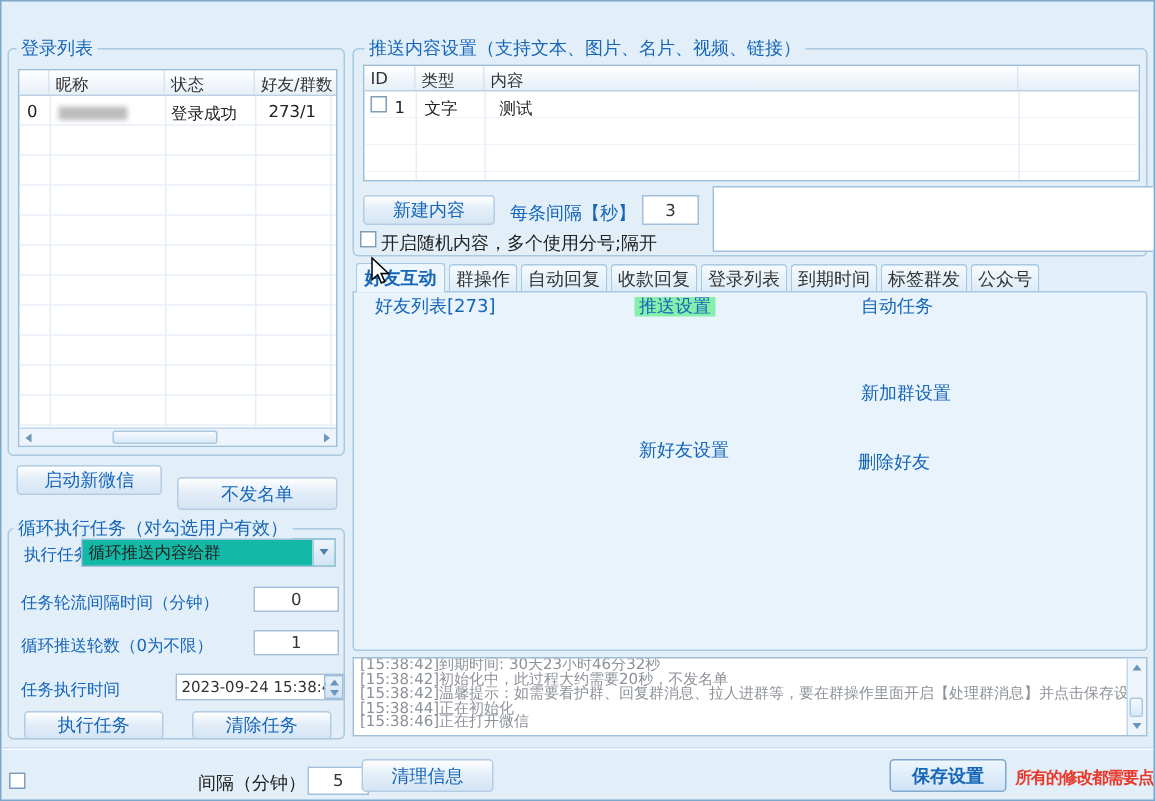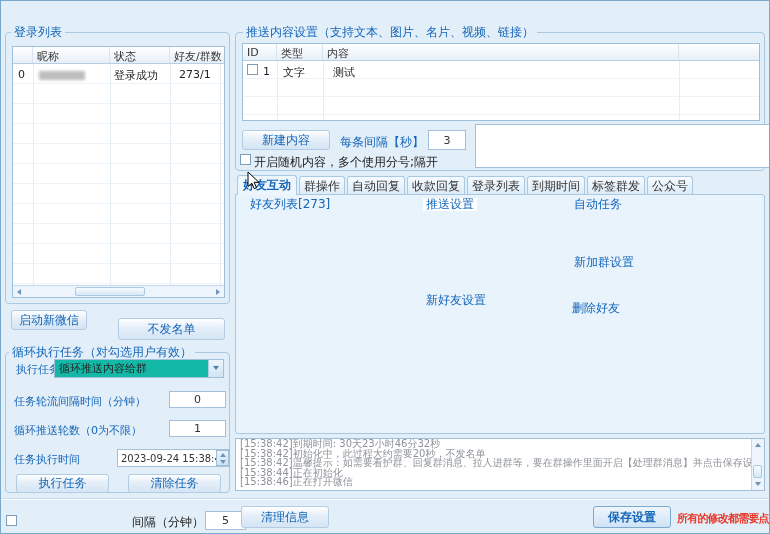--- a/index.html
+++ b/index.html
@@ -283,7 +283,7 @@
     </div>
   </div>
 
-  <div class="grplabel" style="left:422px;top:197px;background:#ffffff">推送设置</div>
+  <div class="grplabel" style="left:422px;top:197px;background:#86efac">推送设置</div>
   <div class="grp" style="left:416px;top:203px;width:152px;height:90px">
     <div class="lblb" style="left:8px;top:13px">每批发送人数:</div>
     <input class="inp" style="left: 81px; top: 10px; width: 38px; height: 17px;" value="1000">

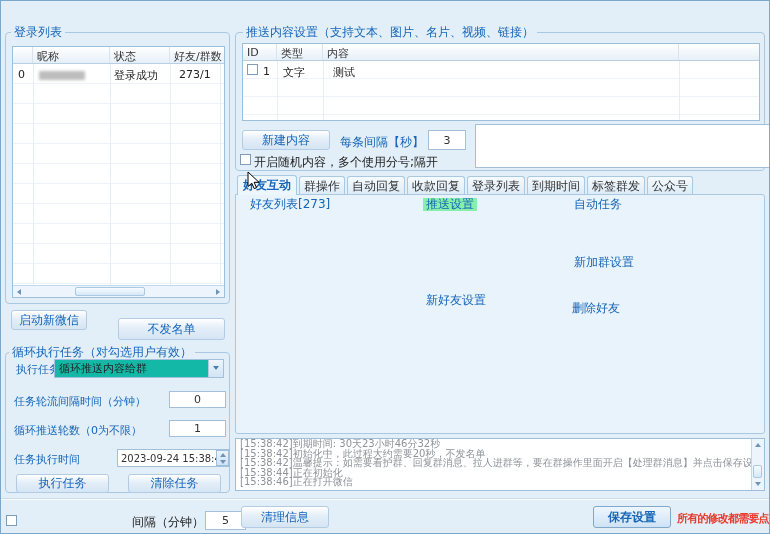--- a/index.html
+++ b/index.html
@@ -119,7 +119,7 @@
     </div>
   </div>
 
-  <div class="btn" style="left:10px;top:309px;width:76px;height:20px;line-height:18px">启动新微信</div>
+  <div class="btn" style="left:10px;top:309px;width:97px;height:20px;line-height:18px">启动新微信</div>
   <div class="btn" style="left:117px;top:317px;width:107px;height:22px;line-height:20px">不发名单</div>
 
   <div class="grplabel" style="left:8px;top:345px">循环执行任务（对勾选用户有效）</div>

